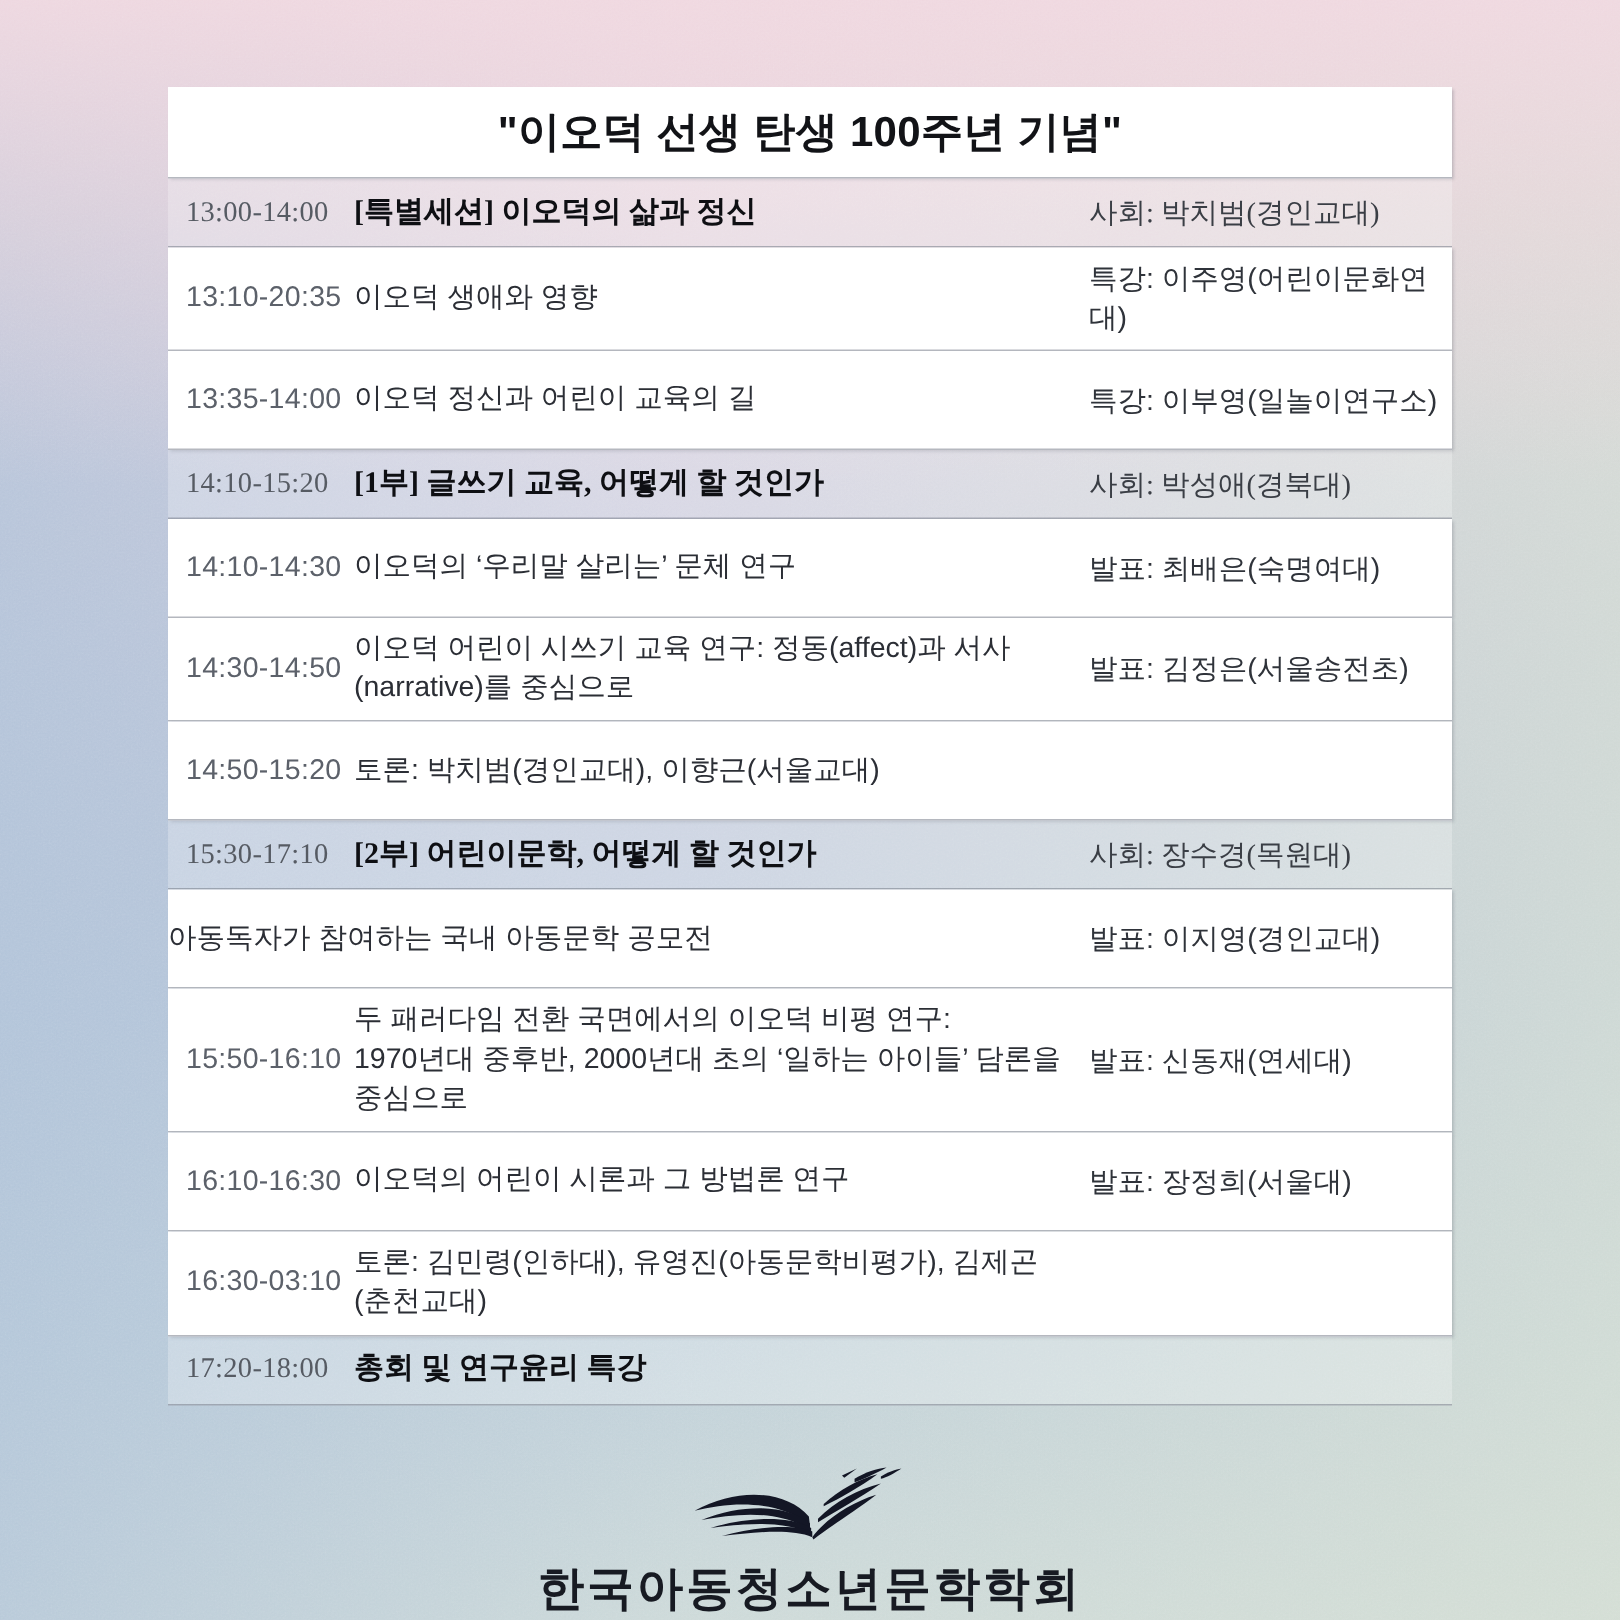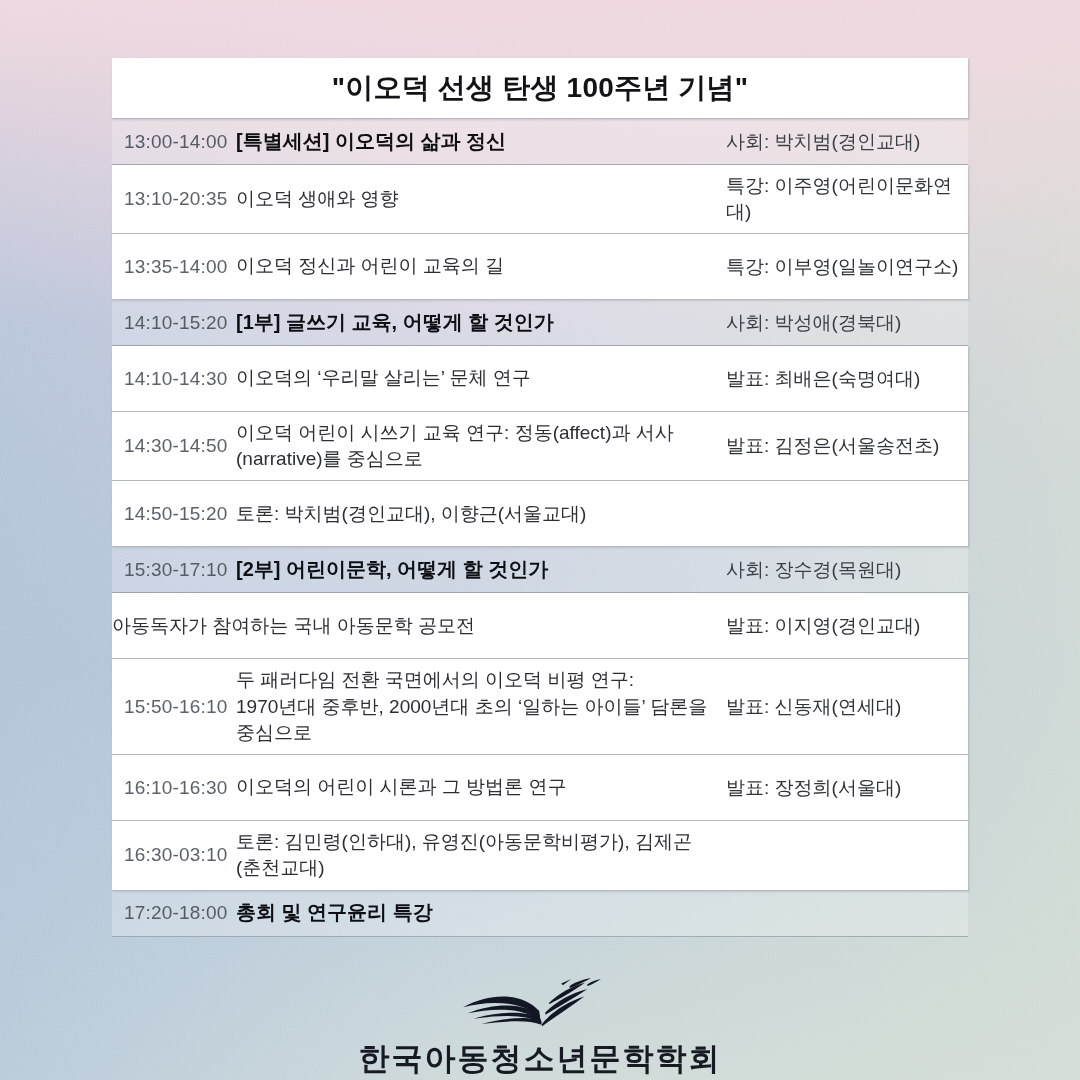--- a/index.html
+++ b/index.html
@@ -21,7 +21,7 @@
   .title-bar h1{margin:0;font-size:28px;font-weight:700;color:#121317;letter-spacing:.2px;}
   .row{display:flex;align-items:center;border-bottom:1px solid rgba(120,126,138,.55);box-sizing:border-box;}
   .row-item{background:#ffffff;min-height:66px;box-shadow:1px 1px 2px rgba(70,75,90,.25);}
-  .row-section{background:rgba(255,255,255,.26);min-height:46px;}
+  .row-section{background:rgba(255,255,255,.26);min-height:46px;font-family:Liberation Serif, serif;}
   .cell{padding:8px 0;}
   .cell-time{width:112px;flex:0 0 112px;padding-left:12px;font-size:19px;color:#5c616a;letter-spacing:.2px;}
   .row-section .cell-time{color:#565b63;}

